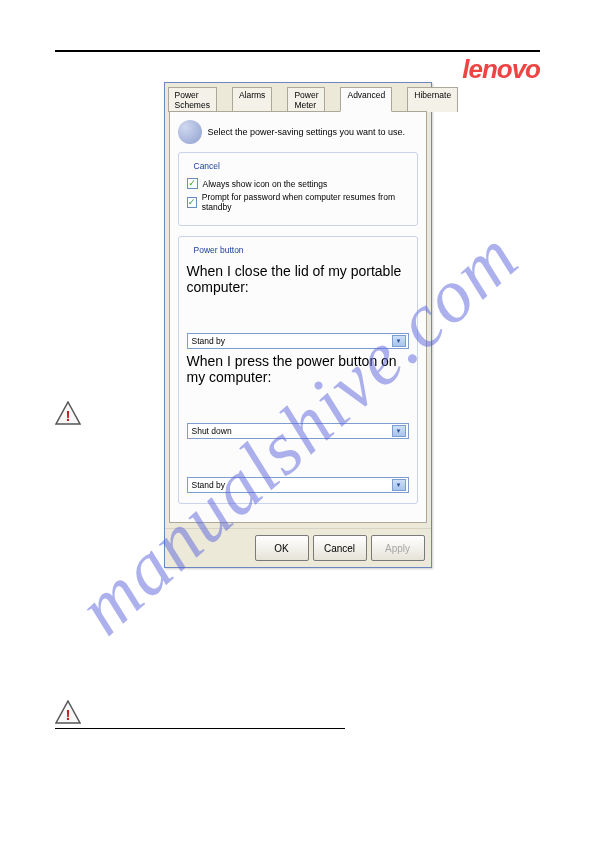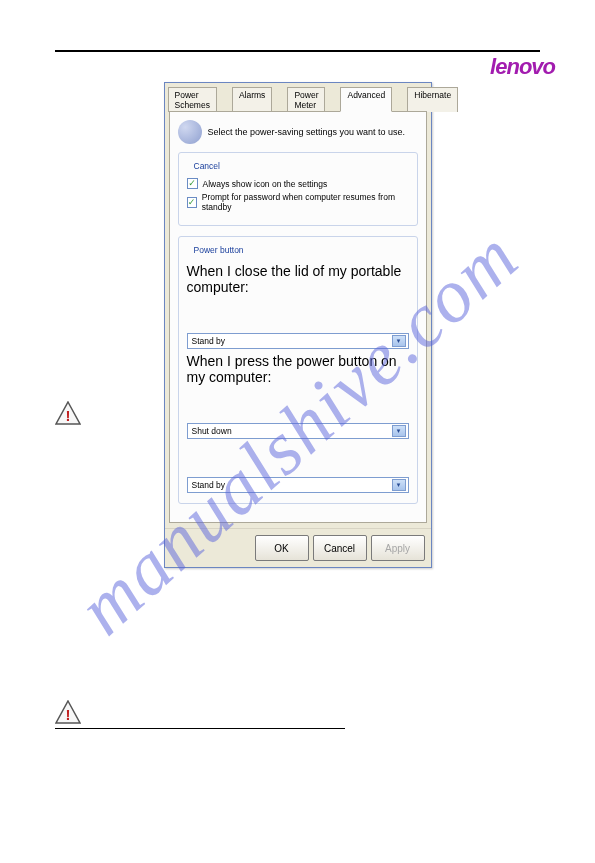--- a/index.html
+++ b/index.html
@@ -24,13 +24,13 @@
     .logo {
       position: absolute;
       top: 54px;
-      right: 40px;
+      right: 55px;
       font-family: Arial Black, Arial, sans-serif;
-      font-size: 22px;
+      font-size: 26px;
       font-weight: 900;
       font-style: italic;
       letter-spacing: -1px;
-      color: #a21caf;
+      color: #ef4444;
     }
     .watermark {
       position: absolute;

